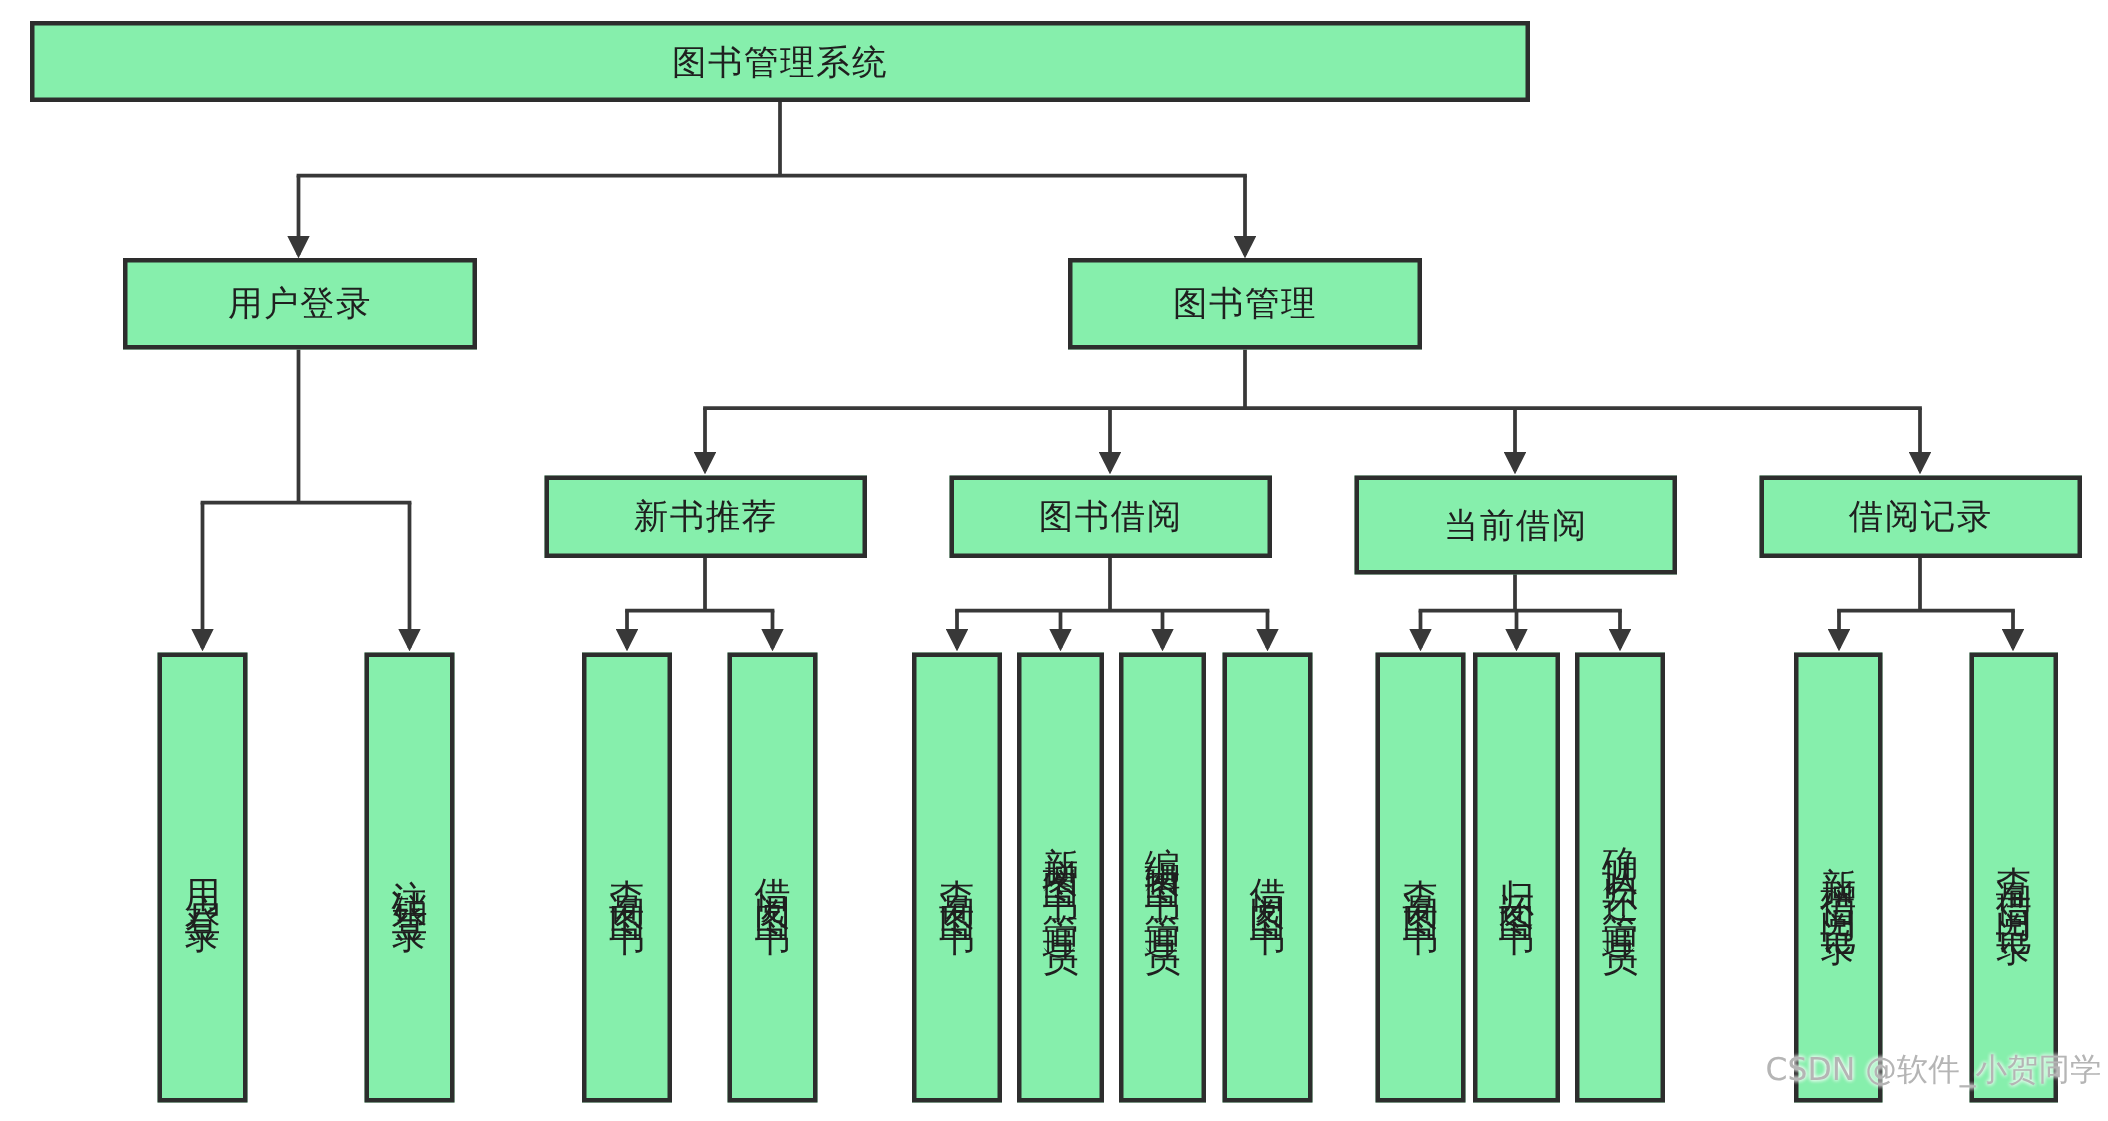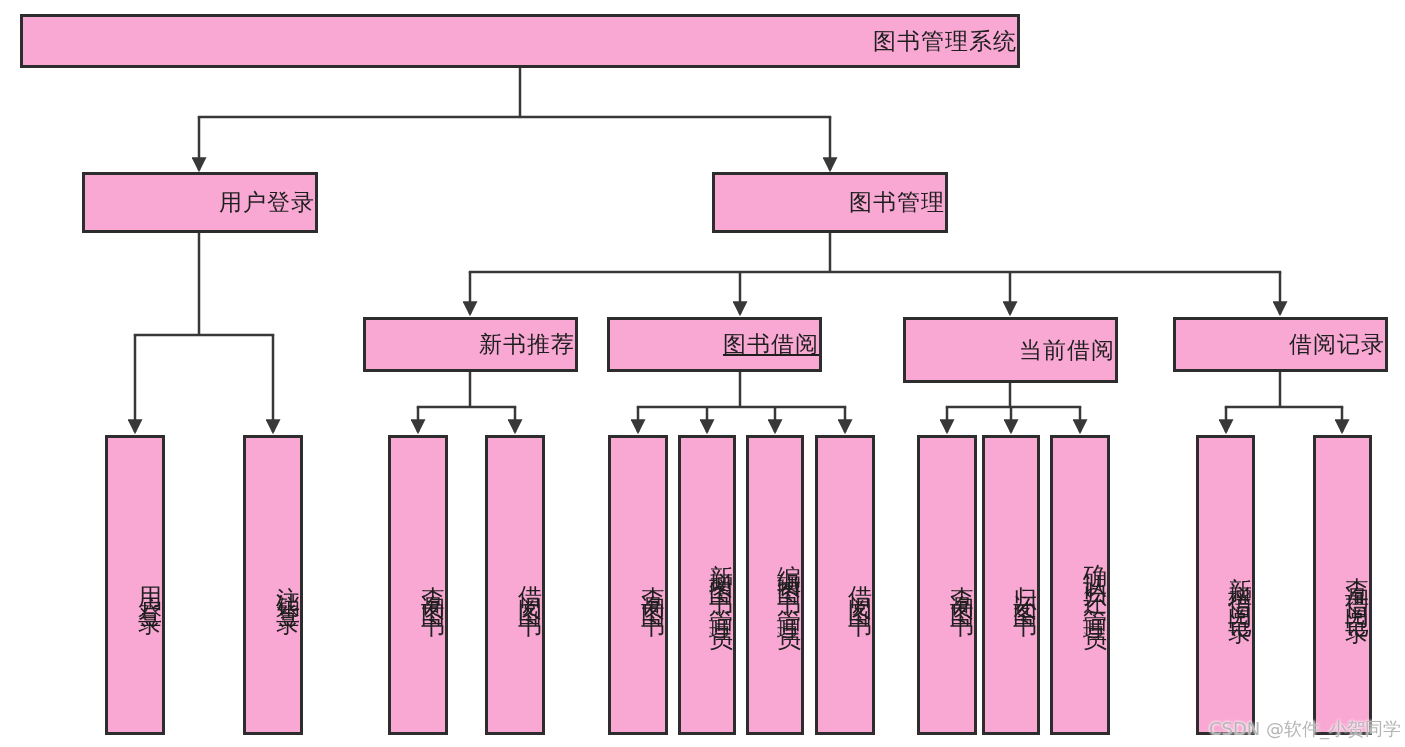--- a/index.html
+++ b/index.html
@@ -19,11 +19,11 @@
   .box {
     position: absolute;
     box-sizing: border-box;
-    background: #f9a8d4;
+    background: #86efac;
     border: 3px solid #2d2d2d;
     display: flex;
     align-items: center;
-    justify-content: flex-end;
+    justify-content: center;
     color: #1f1f1f;
   }
   .hlabel {

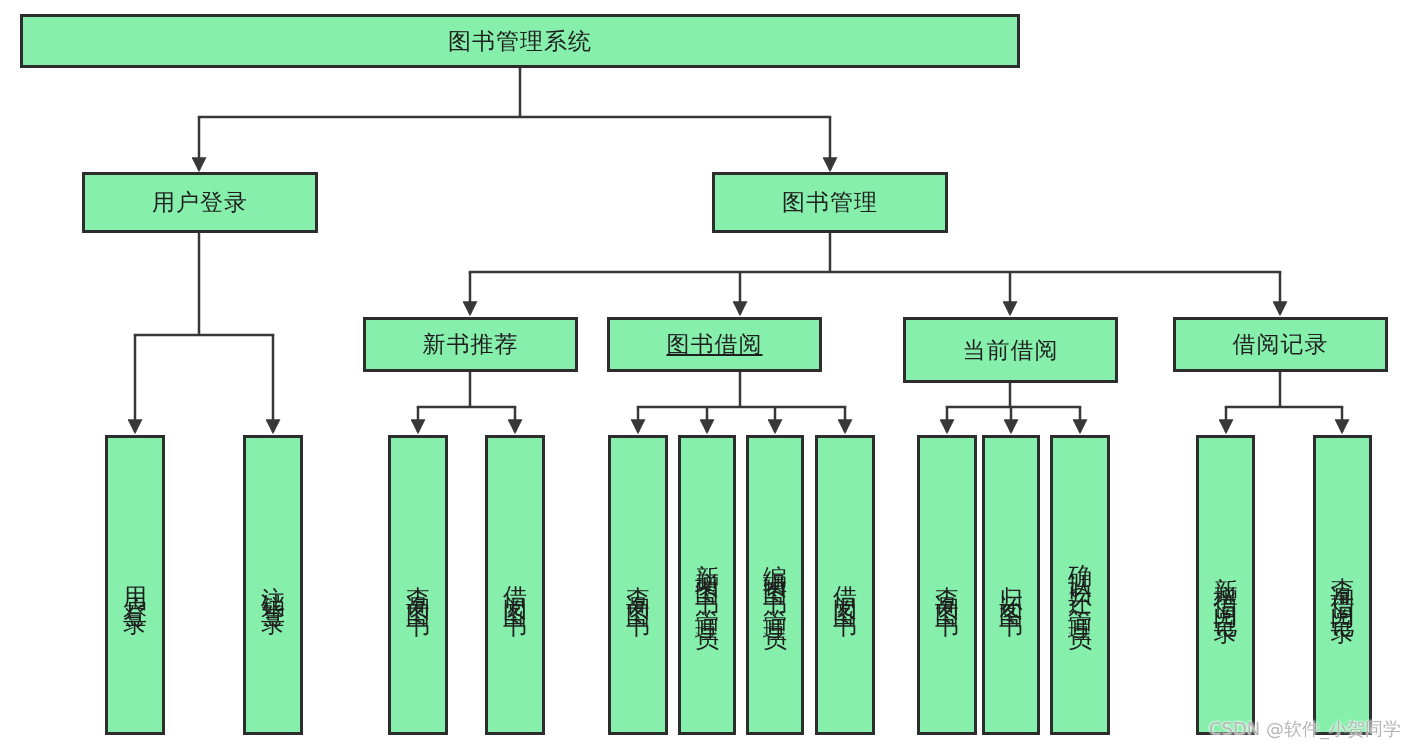--- a/index.html
+++ b/index.html
@@ -119,7 +119,7 @@
   <div class="box" style="left:363px; top:317px; width:215px; height:55px;">
     <span class="hlabel">新书推荐</span>
   </div>
-  <div class="box" style="left:607px; top:317px; width:215px; height:55px;text-decoration:underline;">
+  <div class="box" style="left:633px; top:317px; width:215px; height:55px;">
     <span class="hlabel">图书借阅</span>
   </div>
   <div class="box" style="left:903px; top:317px; width:215px; height:66px;">

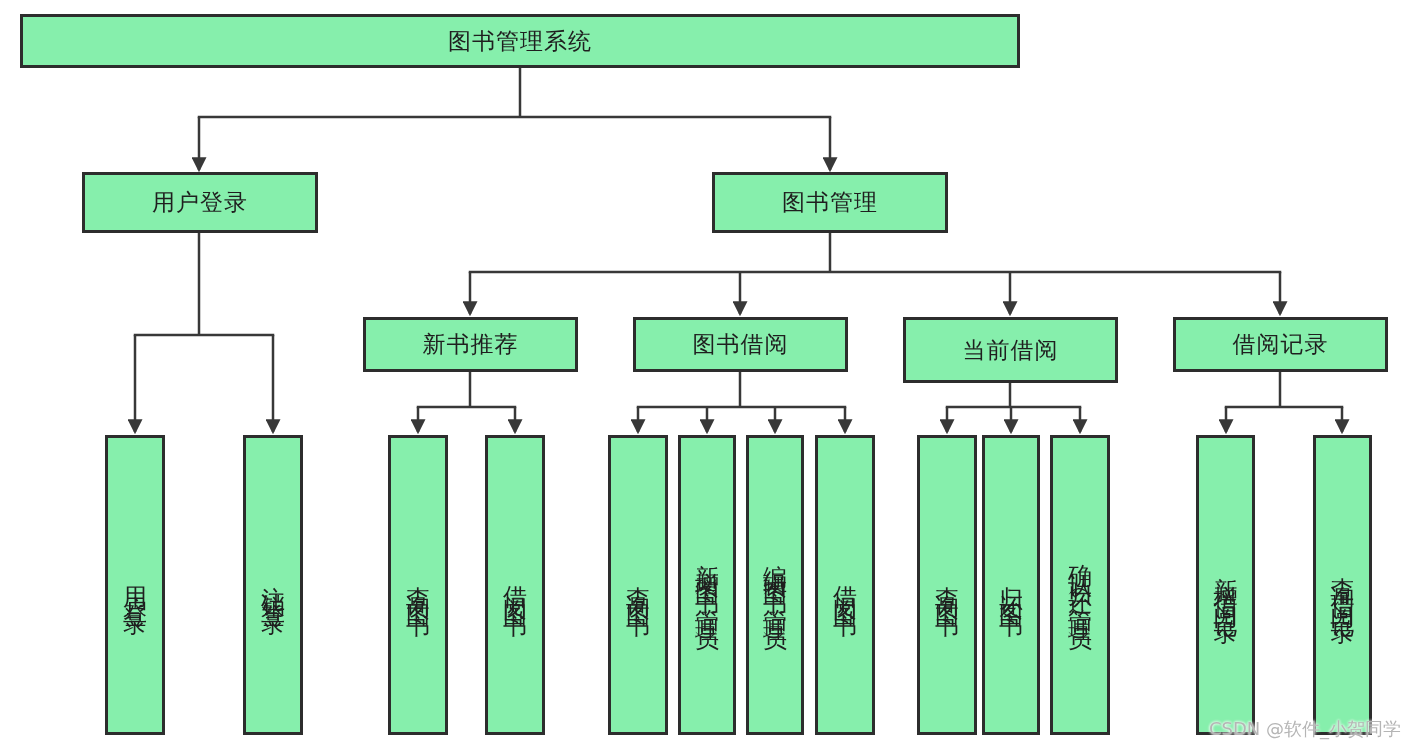--- a/index.html
+++ b/index.html
@@ -43,8 +43,8 @@
   .watermark {
     position: absolute;
     right: 4px;
-    bottom: 6px;
-    font-size: 18px;
+    bottom: 20px;
+    font-size: 21px;
     color: #b5b5b5;
     text-shadow: 0 0 3px #ffffff, 0 0 3px #ffffff;
     white-space: nowrap;

